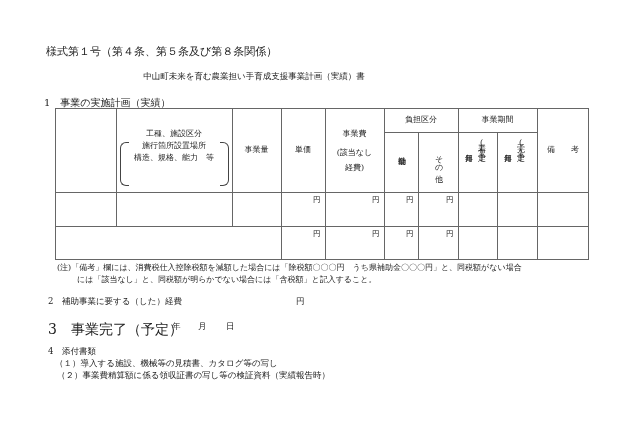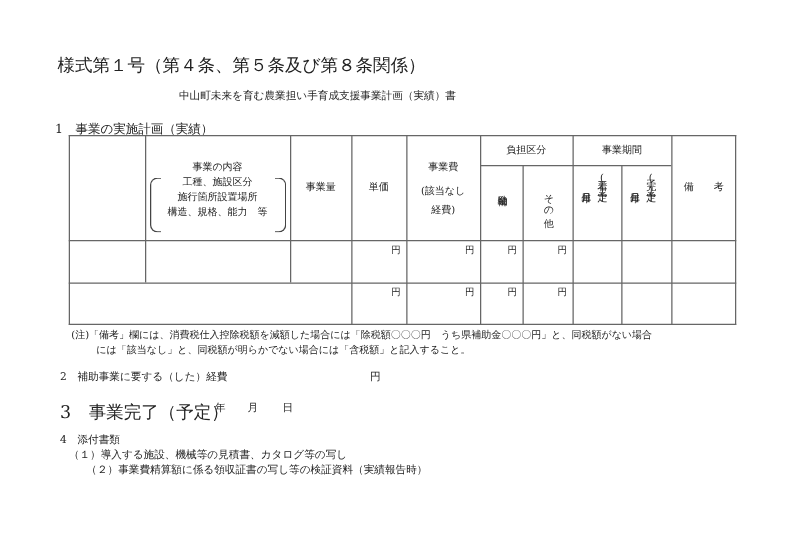--- a/index.html
+++ b/index.html
@@ -6,7 +6,7 @@
   body { width:630px; height:439px; position:relative; overflow:hidden;
          font-family:"DejaVu Serif", "Liberation Serif", serif; color:#222; font-size:8px; }
   .abs { position:absolute; white-space:nowrap; }
-  .form-no { left:46px; top:44px; font-size:14px; }
+  .form-no { left:46px; top:44px; font-size:11px; }
   .title { left:0; width:508px; top:71px; text-align:center; font-size:8.5px; }
   .sec1 { left:44px; top:96px; font-size:10px; }
   .tbl { position:absolute; left:55px; top:108px; width:534px; height:152px; }

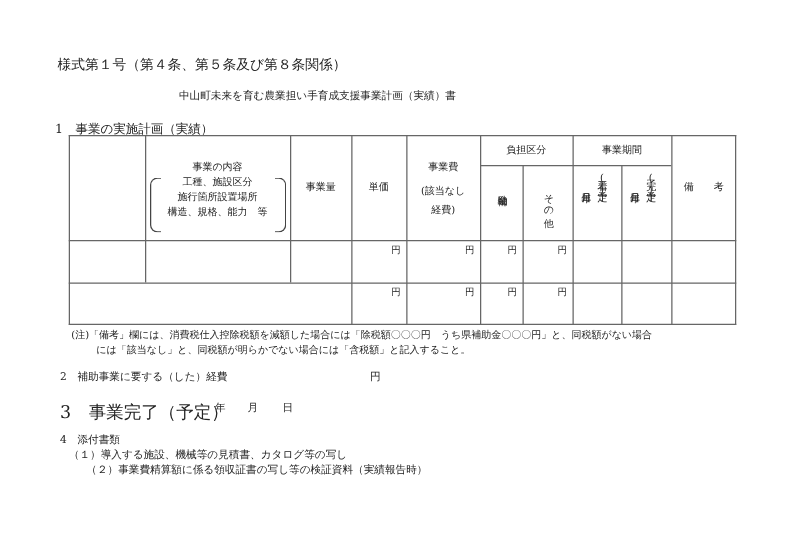--- a/index.html
+++ b/index.html
@@ -60,7 +60,6 @@
   <div class="paren" style="left:65px;top:34px;width:8px;height:42px;border-right:none;border-radius:6px 0 0 6px"></div>
   <div class="paren" style="left:165px;top:34px;width:8px;height:42px;border-left:none;border-radius:0 6px 6px 0"></div>
   <div class="cell-text" style="left:61px;width:116px;top:20px">
-    <div>事業の内容</div>
     <div>工種、施設区分</div>
     <div>施行箇所設置場所</div>
     <div>構造、規格、能力　等</div>

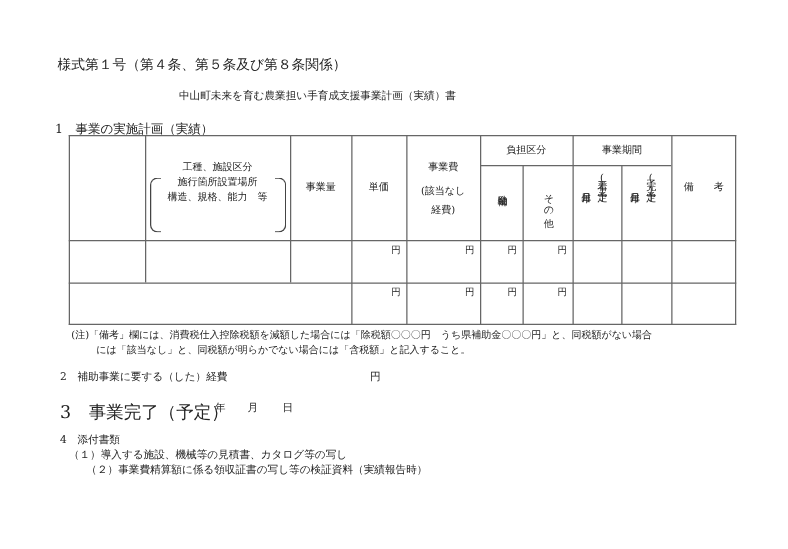--- a/index.html
+++ b/index.html
@@ -25,7 +25,7 @@
   .sec3d { left:226px; top:321px; font-size:8.5px; }
   .sec4 { left:48px; top:346px; font-size:8.5px; }
   .att1 { left:55px; top:358px; font-size:8.5px; }
-  .att2 { left:69px; top:370px; font-size:8.5px; }
+  .att2 { left:57px; top:370px; font-size:8.5px; }
 </style>
 </head>
 <body>

